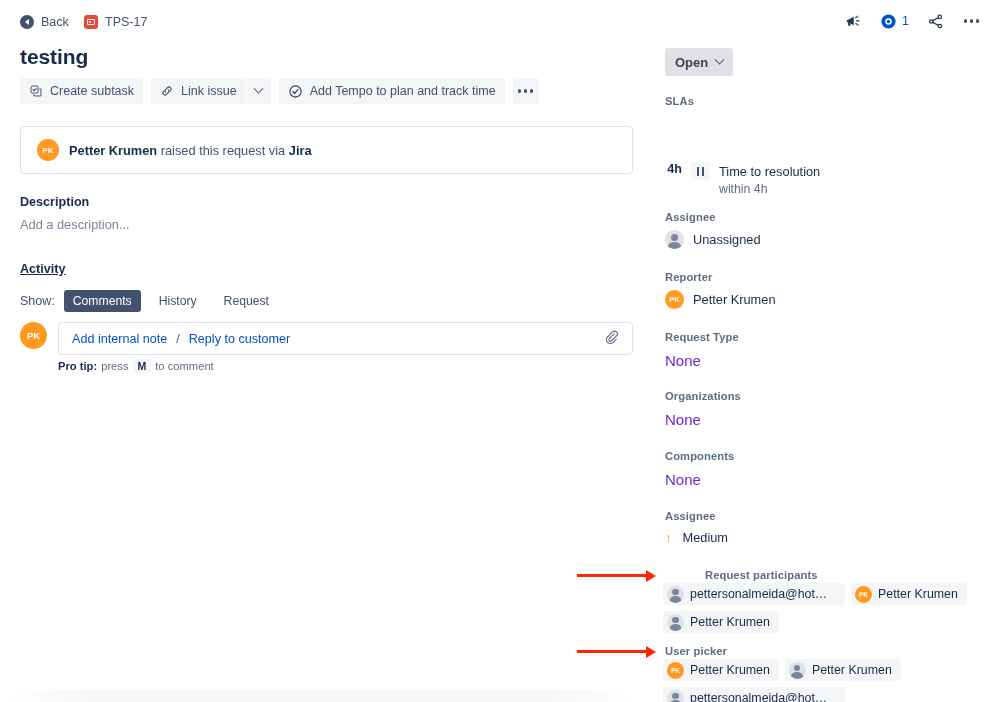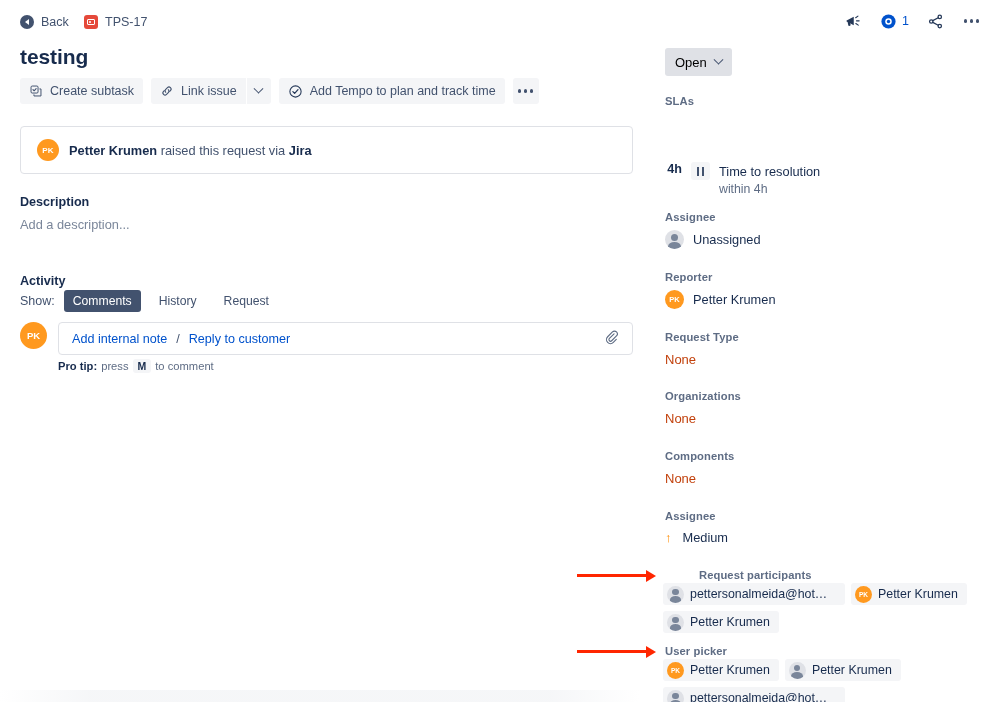--- a/index.html
+++ b/index.html
@@ -105,7 +105,7 @@
     position:absolute; left:10px; top:48px; height:28px; background:#DFE1E6;
     border-radius:3px; display:flex; align-items:center; gap:8px; padding:0 10px; cursor:pointer;
   }
-  .status-btn .lbl { font-size:13px; font-weight:400; color:#000000; }
+  .status-btn .lbl { font-size:13px; font-weight:700; color:#404040; }
 
   .fld-label { font-size:11.2px; font-weight:700; color:#5E6C84; letter-spacing:0.1px; }
   .fld-val { font-size:12.8px; color:#172B4D; }

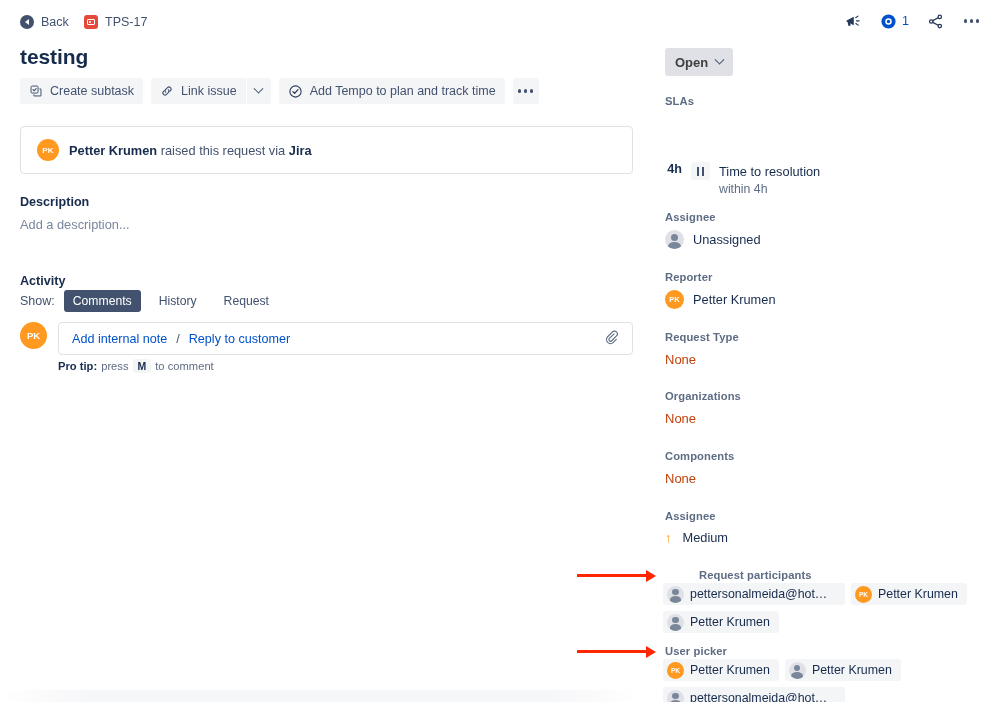--- a/index.html
+++ b/index.html
@@ -75,7 +75,7 @@
   .desc-head { position:absolute; left:20px; top:195px; }
   .desc-ph { position:absolute; left:20px; top:217px; font-size:12.8px; color:#7A869A; cursor:text; }
 
-  .act-head { position:absolute; left:20px; top:274px; }
+  .act-head { position:absolute; left:20px; top:262px;text-decoration:underline; }
   .show-row { position:absolute; left:20px; top:290px; display:flex; align-items:center; gap:9px; }
   .show-label { font-size:12.5px; color:#42526E; }
   .seg {

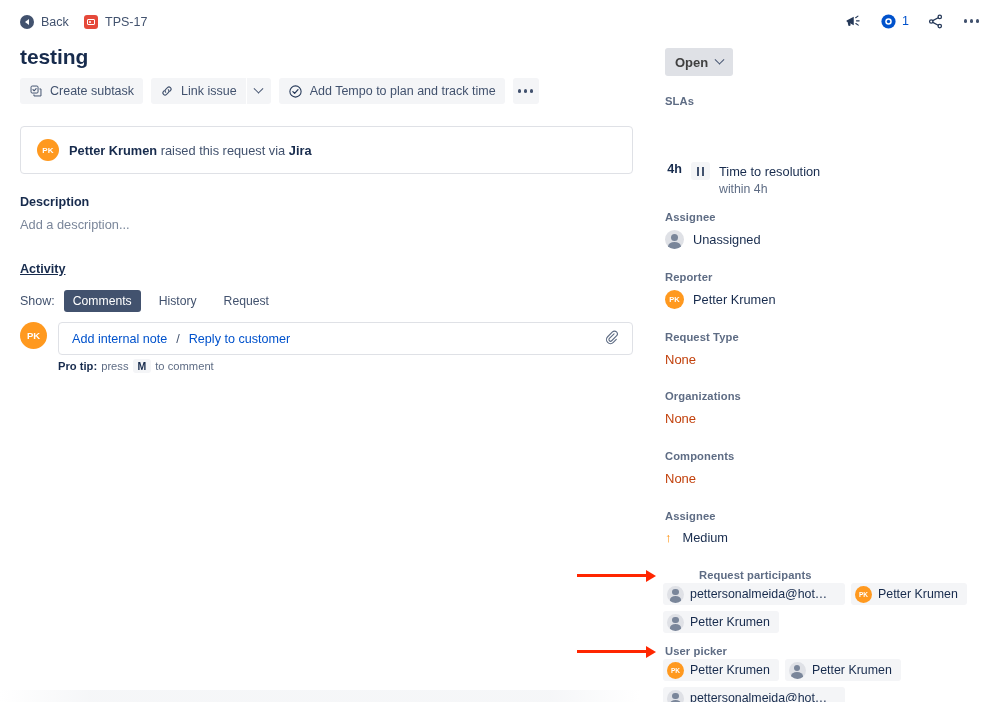--- a/index.html
+++ b/index.html
@@ -109,7 +109,7 @@
 
   .fld-label { font-size:11.2px; font-weight:700; color:#5E6C84; letter-spacing:0.1px; }
   .fld-val { font-size:12.8px; color:#172B4D; }
-  .fld-none { font-size:13px; color:#c2410c;text-align:center; }
+  .fld-none { font-size:15px; color:#6d28d9;text-align:center; }
 
   .abs { position:absolute; }
   .sla-row { display:flex; align-items:flex-start; gap:9px; }

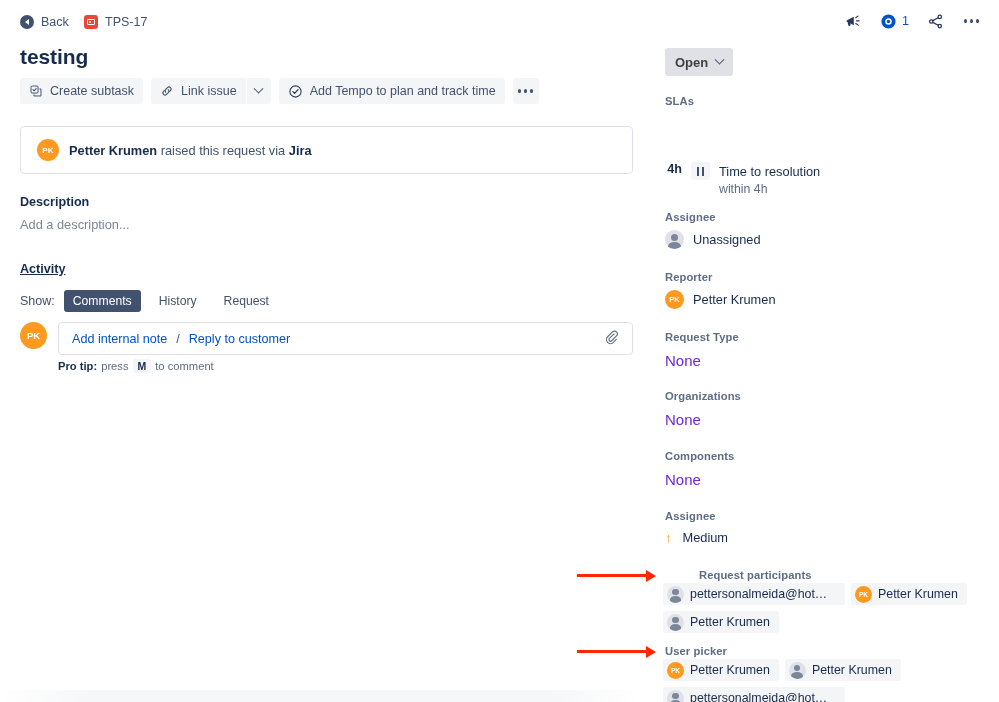--- a/index.html
+++ b/index.html
@@ -343,7 +343,7 @@
       <span class="fld-val">Medium</span>
     </div>
 
-    <div class="abs fld-label" style="left:4px; top:569px;padding-left:40px;">Request participants</div>
+    <div class="abs fld-label" style="left:10px; top:569px;padding-left:40px;">Request participants</div>
     <div class="abs chips" style="left:8px; top:583px; width:326px;">
       <span class="chip">
         <span class="gen-av"></span>

